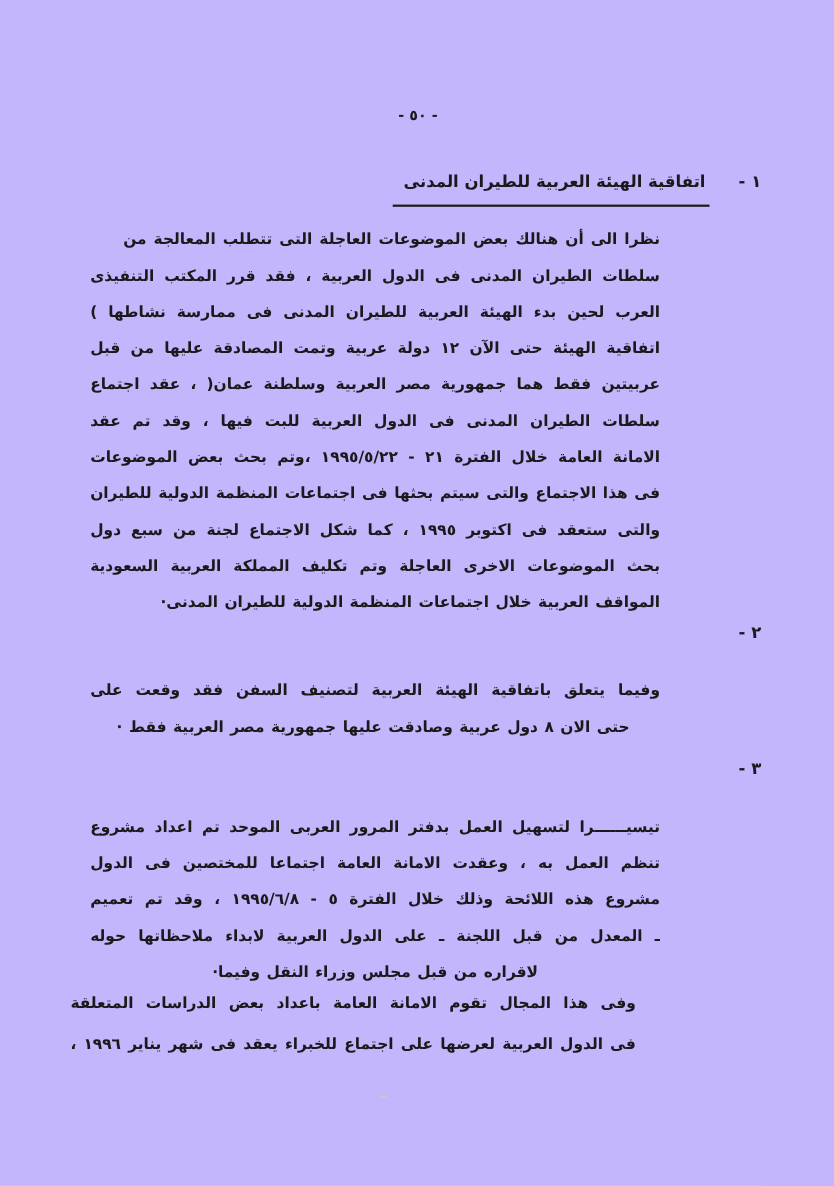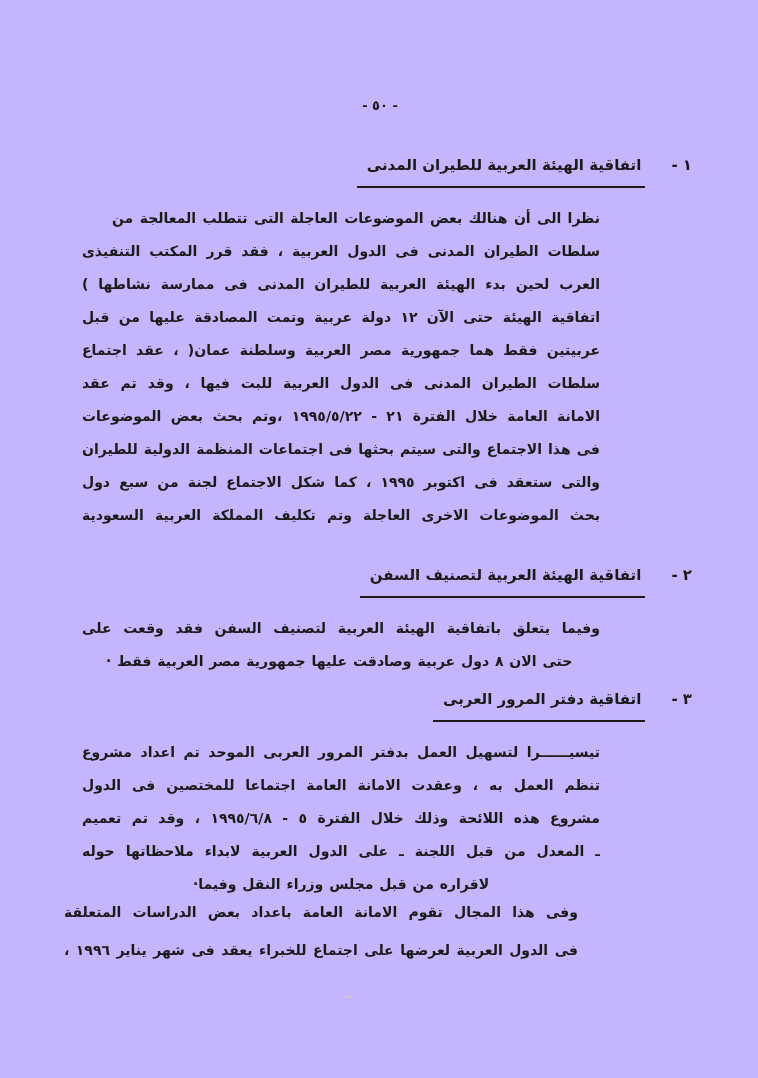--- a/index.html
+++ b/index.html
@@ -110,6 +110,7 @@
     <div class="ln">فى هذا الاجتماع والتى سيتم بحثها فى اجتماعات المنظمة الدولية للطيران المدنــــى</div>
     <div class="ln">والتى ستعقد فى اكتوبر ١٩٩٥ ، كما شكل الاجتماع لجنة من سبع دول عربية لمواصلـــة</div>
     <div class="ln">بحث الموضوعات الاخرى العاجلة وتم تكليف المملكة العربية السعودية للقيام بتنسيق</div>
+    <div class="ln end">المواقف العربية خلال اجتماعات المنظمة الدولية للطيران المدنى·</div>
   </div>
 
   <div class="heading" id="h2">

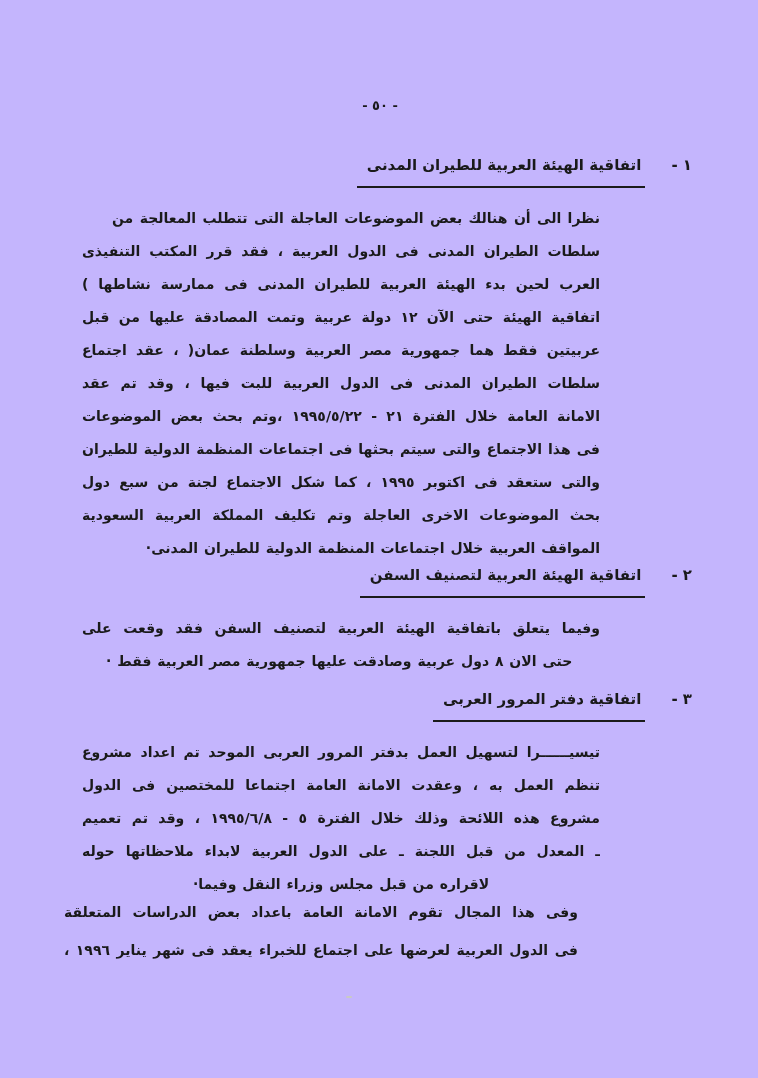--- a/index.html
+++ b/index.html
@@ -115,7 +115,6 @@
 
   <div class="heading" id="h2">
     <span class="num">٢ -</span>
-    <span class="title">اتفاقية الهيئة العربية لتصنيف السفن</span>
   </div>
   <div class="para" id="p2">
     <div class="ln">وفيما يتعلق باتفاقية الهيئة العربية لتصنيف السفن فقد وقعت على الاتفاقية</div>

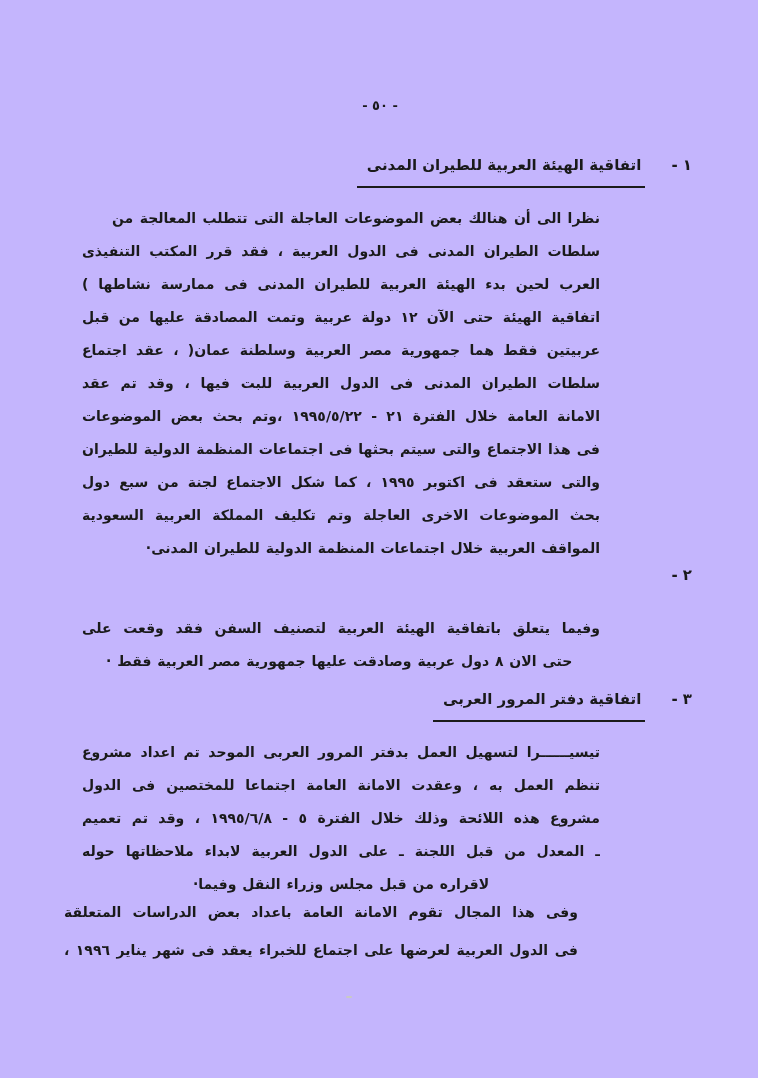--- a/index.html
+++ b/index.html
@@ -123,7 +123,6 @@
 
   <div class="heading" id="h3">
     <span class="num">٣ -</span>
-    <span class="title">اتفاقية دفتر المرور العربى</span>
   </div>
   <div class="para" id="p3">
     <div class="ln">تيسيــــــرا لتسهيل العمل بدفتر المرور العربى الموحد تم اعداد مشروع للائحة</div>

